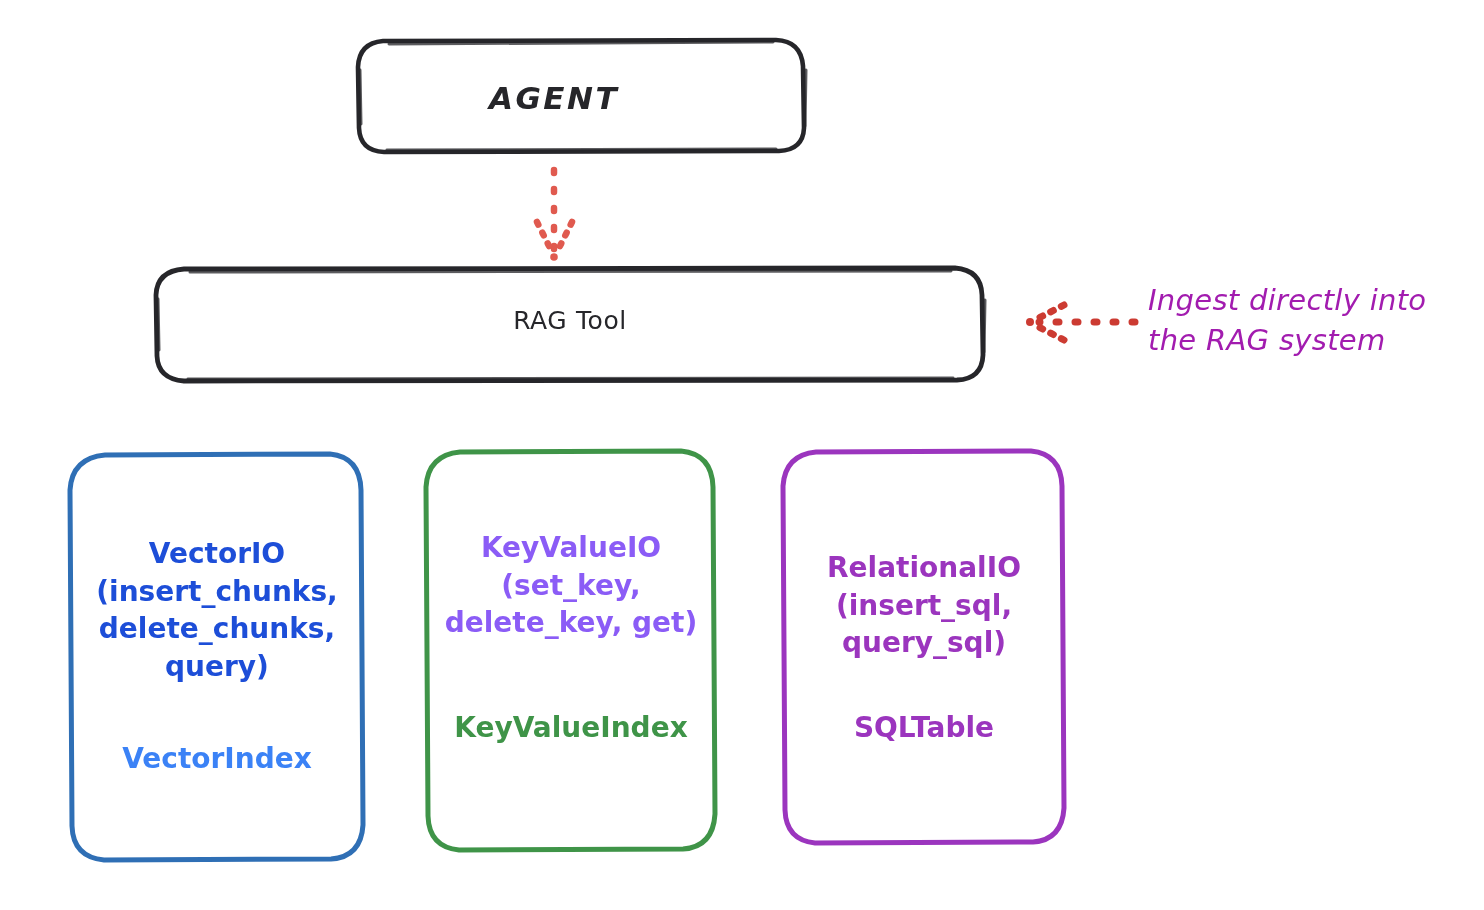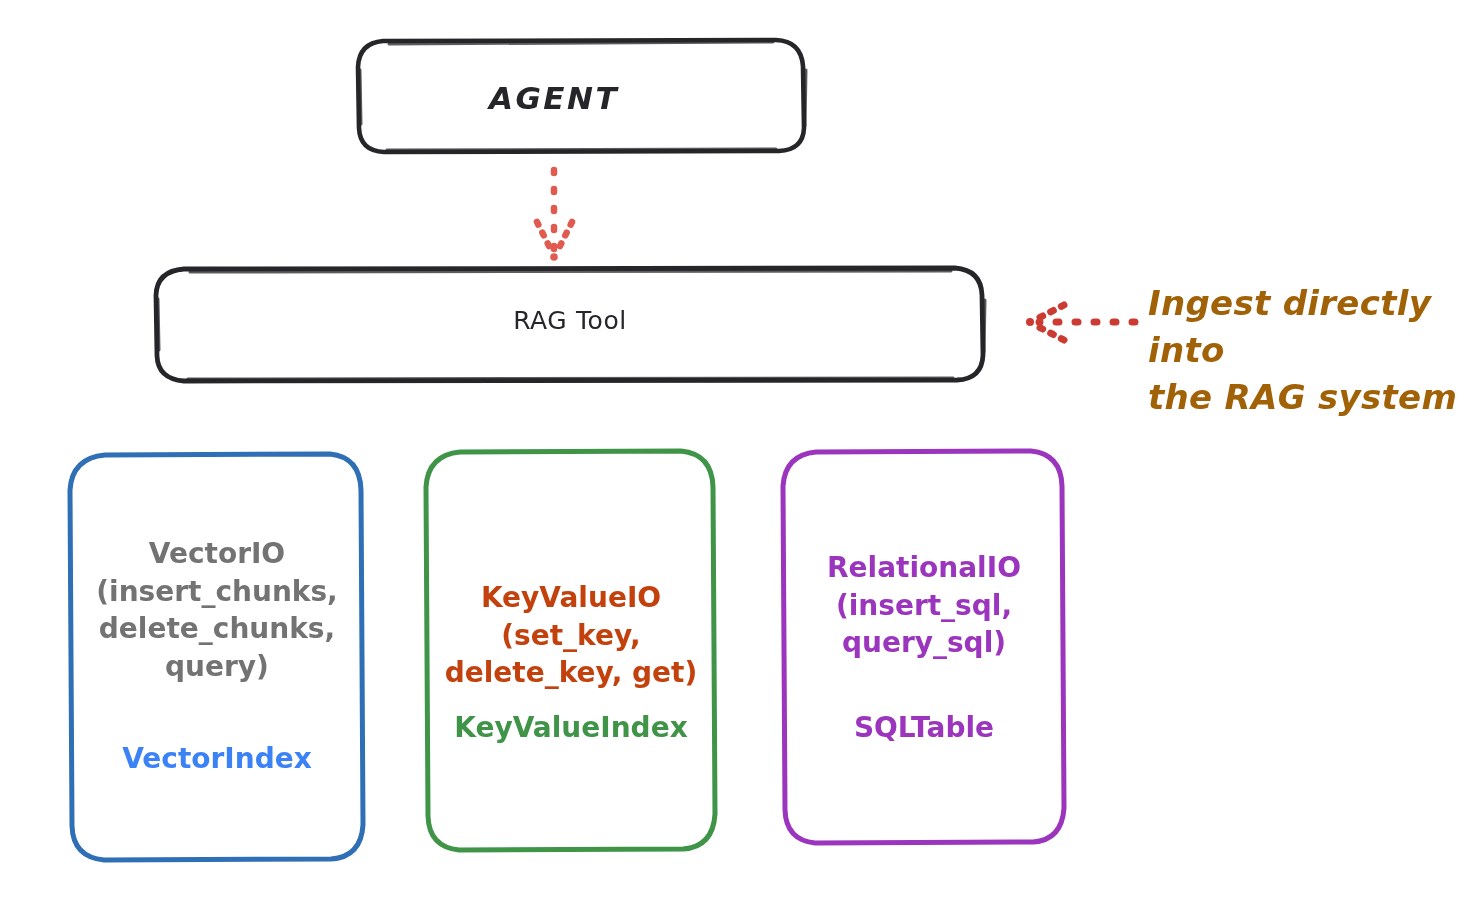--- a/index.html
+++ b/index.html
@@ -74,11 +74,11 @@
     left: 1148px;
     top: 280px;
     width: 330px;
-    font-size: 34px;
-    font-weight: 700;
+    font-size: 29px;
+    font-weight: 400;
     font-style: italic;
     line-height: 1.38;
-    color: #a16207;
+    color: #a21caf;
     white-space: pre-line;
     letter-spacing: 0.3px;
     user-select: none;

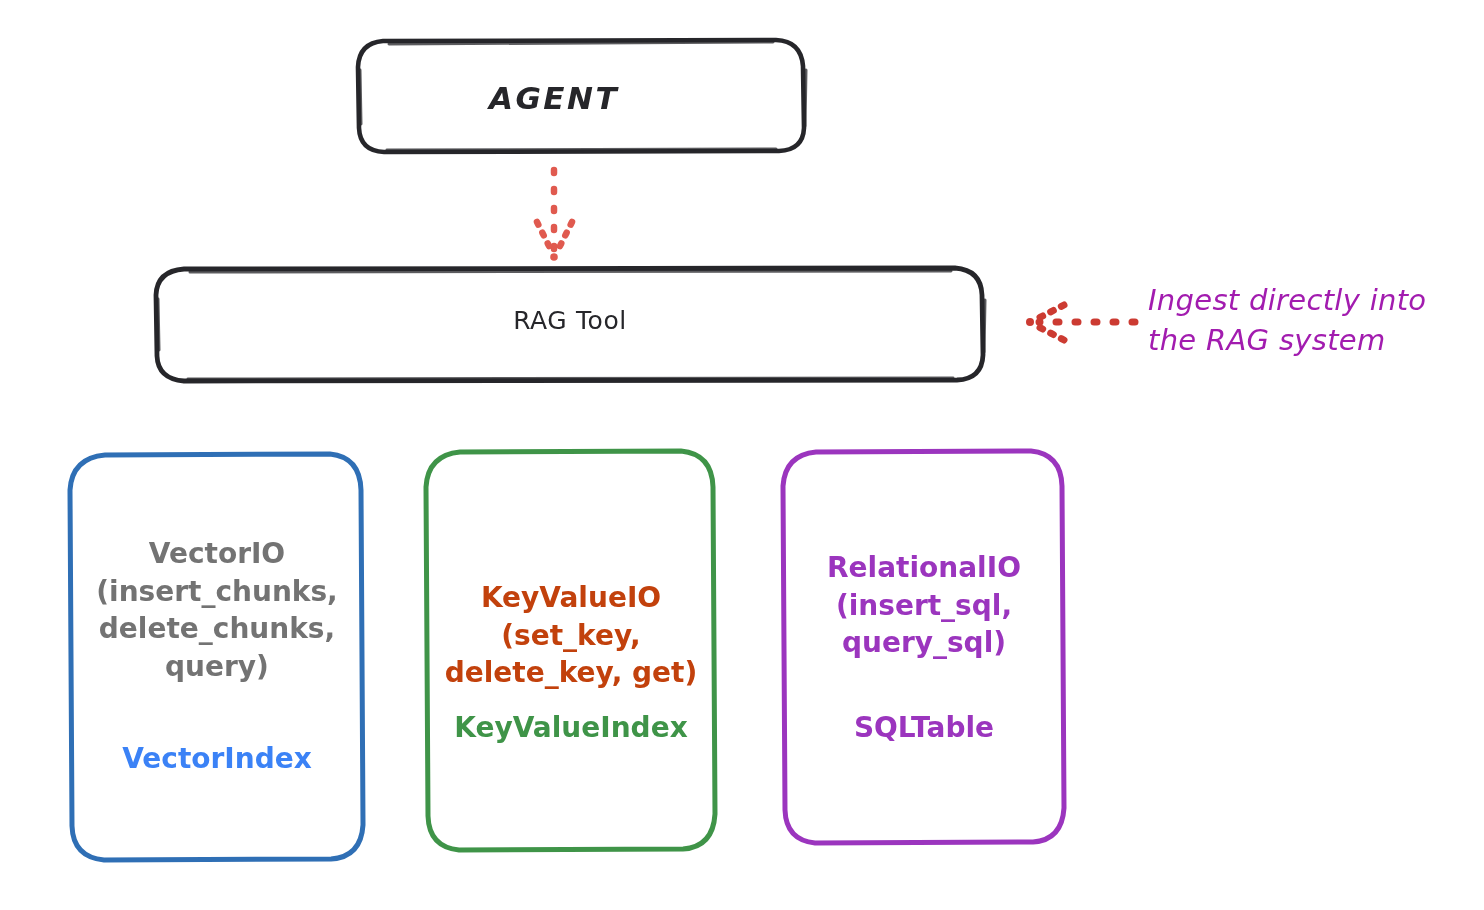--- a/index.html
+++ b/index.html
@@ -62,7 +62,7 @@
     white-space: pre-line;
     user-select: none;
   }
-  #vector-api   { left: 72px;  top: 535px; width: 290px; color: #737373; }
+  #vector-api   { left: 72px;  top: 535px; width: 290px; color: #1d4ed8; }
   #vector-index { left: 72px;  top: 740px; width: 290px; color: #3b82f6; }
   #kv-api       { left: 428px; top: 579px; width: 286px; color: #c2410c; }
   #kv-index     { left: 428px; top: 709px; width: 286px; color: #3f9448; text-align: center; }

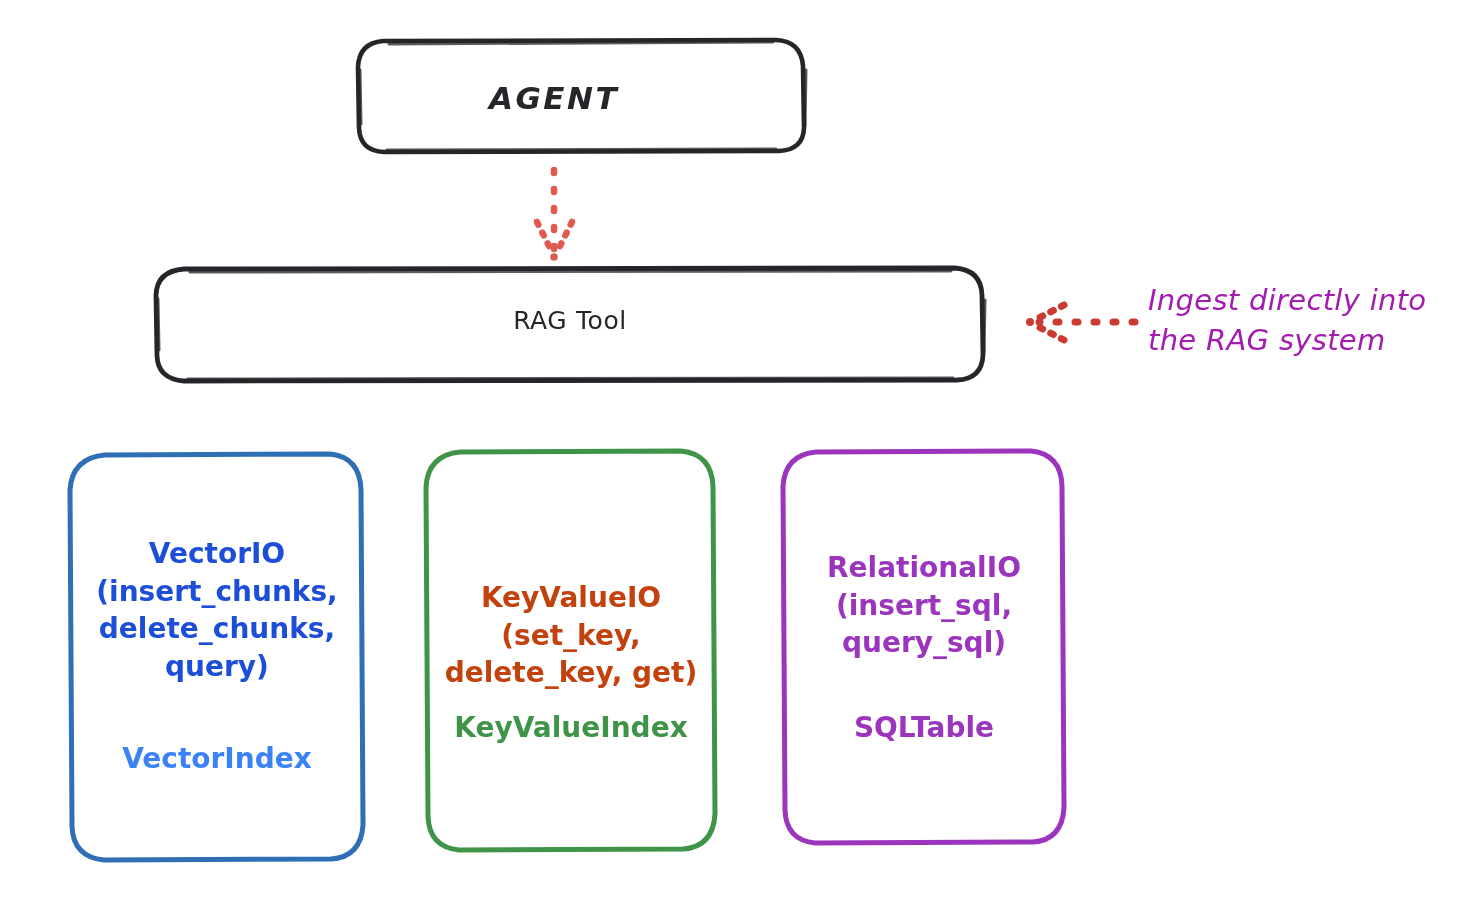--- a/index.html
+++ b/index.html
@@ -64,7 +64,7 @@
   }
   #vector-api   { left: 72px;  top: 535px; width: 290px; color: #1d4ed8; }
   #vector-index { left: 72px;  top: 740px; width: 290px; color: #3b82f6; }
-  #kv-api       { left: 428px; top: 579px; width: 286px; color: #c2410c; }
+  #kv-api       { left: 428px; top: 529px; width: 286px; color: #8b5cf6; }
   #kv-index     { left: 428px; top: 709px; width: 286px; color: #3f9448; text-align: center; }
   #rel-api      { left: 784px; top: 549px; width: 280px; color: #9b35be; }
   #rel-index    { left: 784px; top: 709px; width: 280px; color: #9b35be; }

